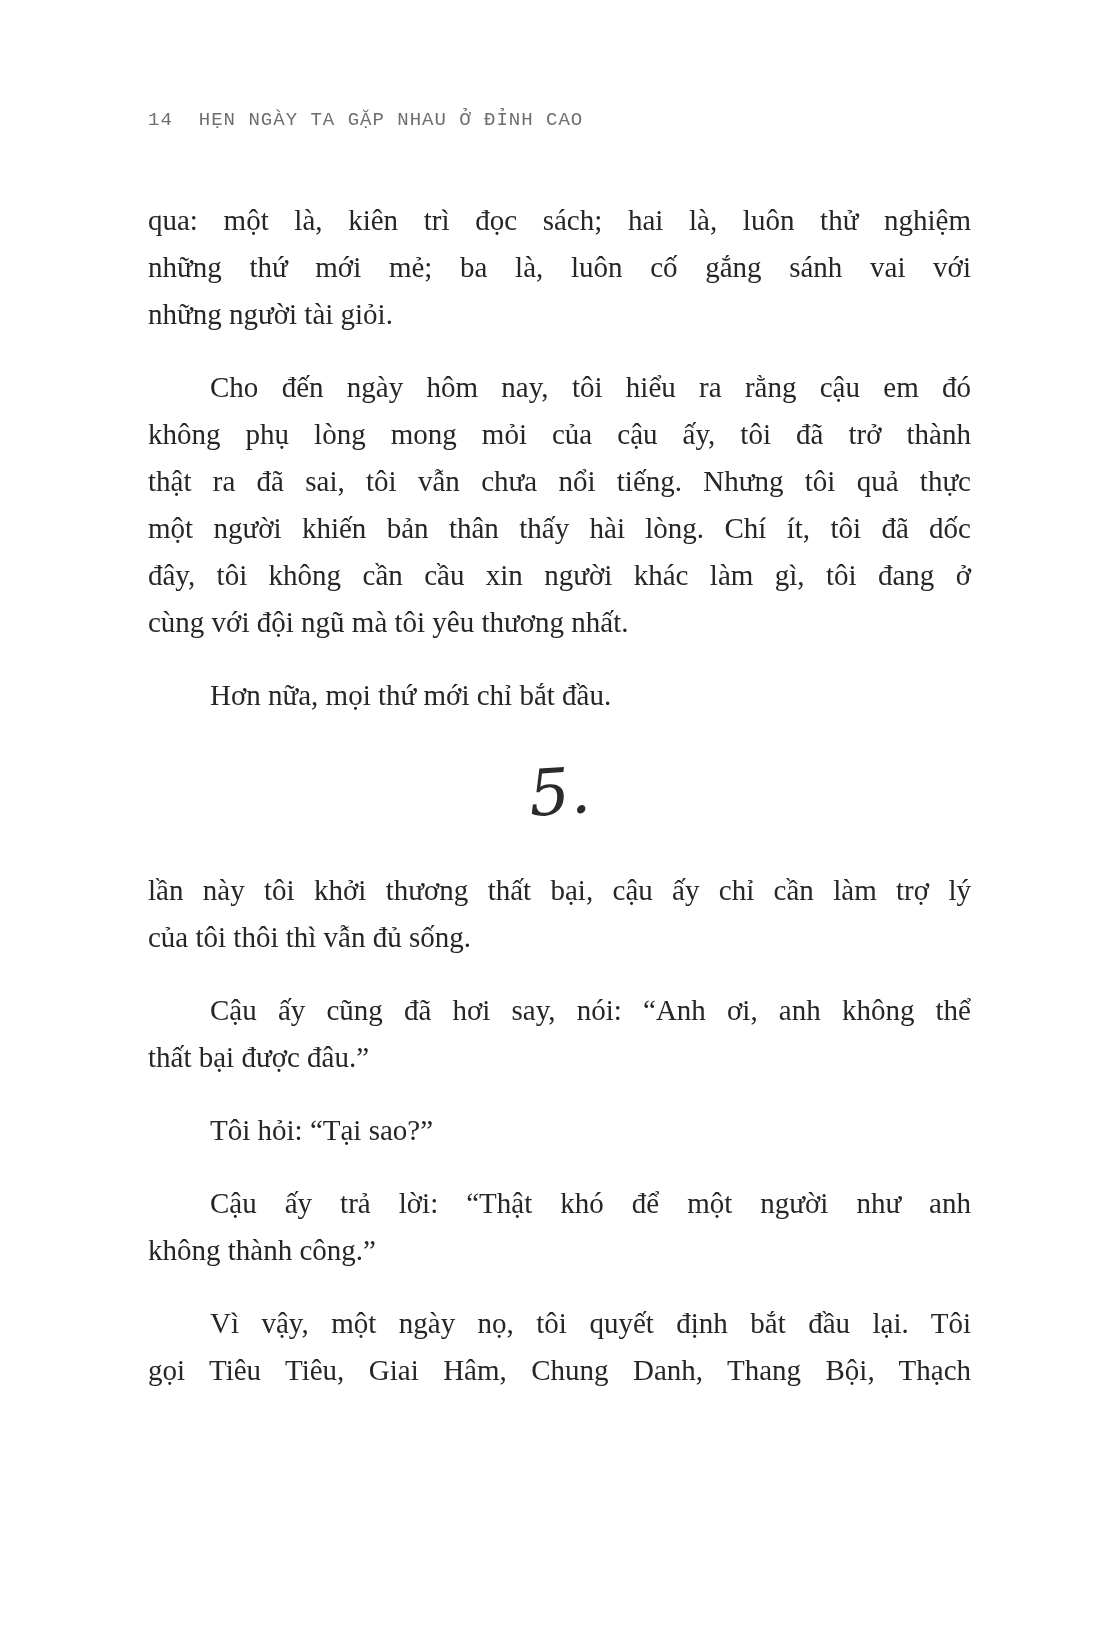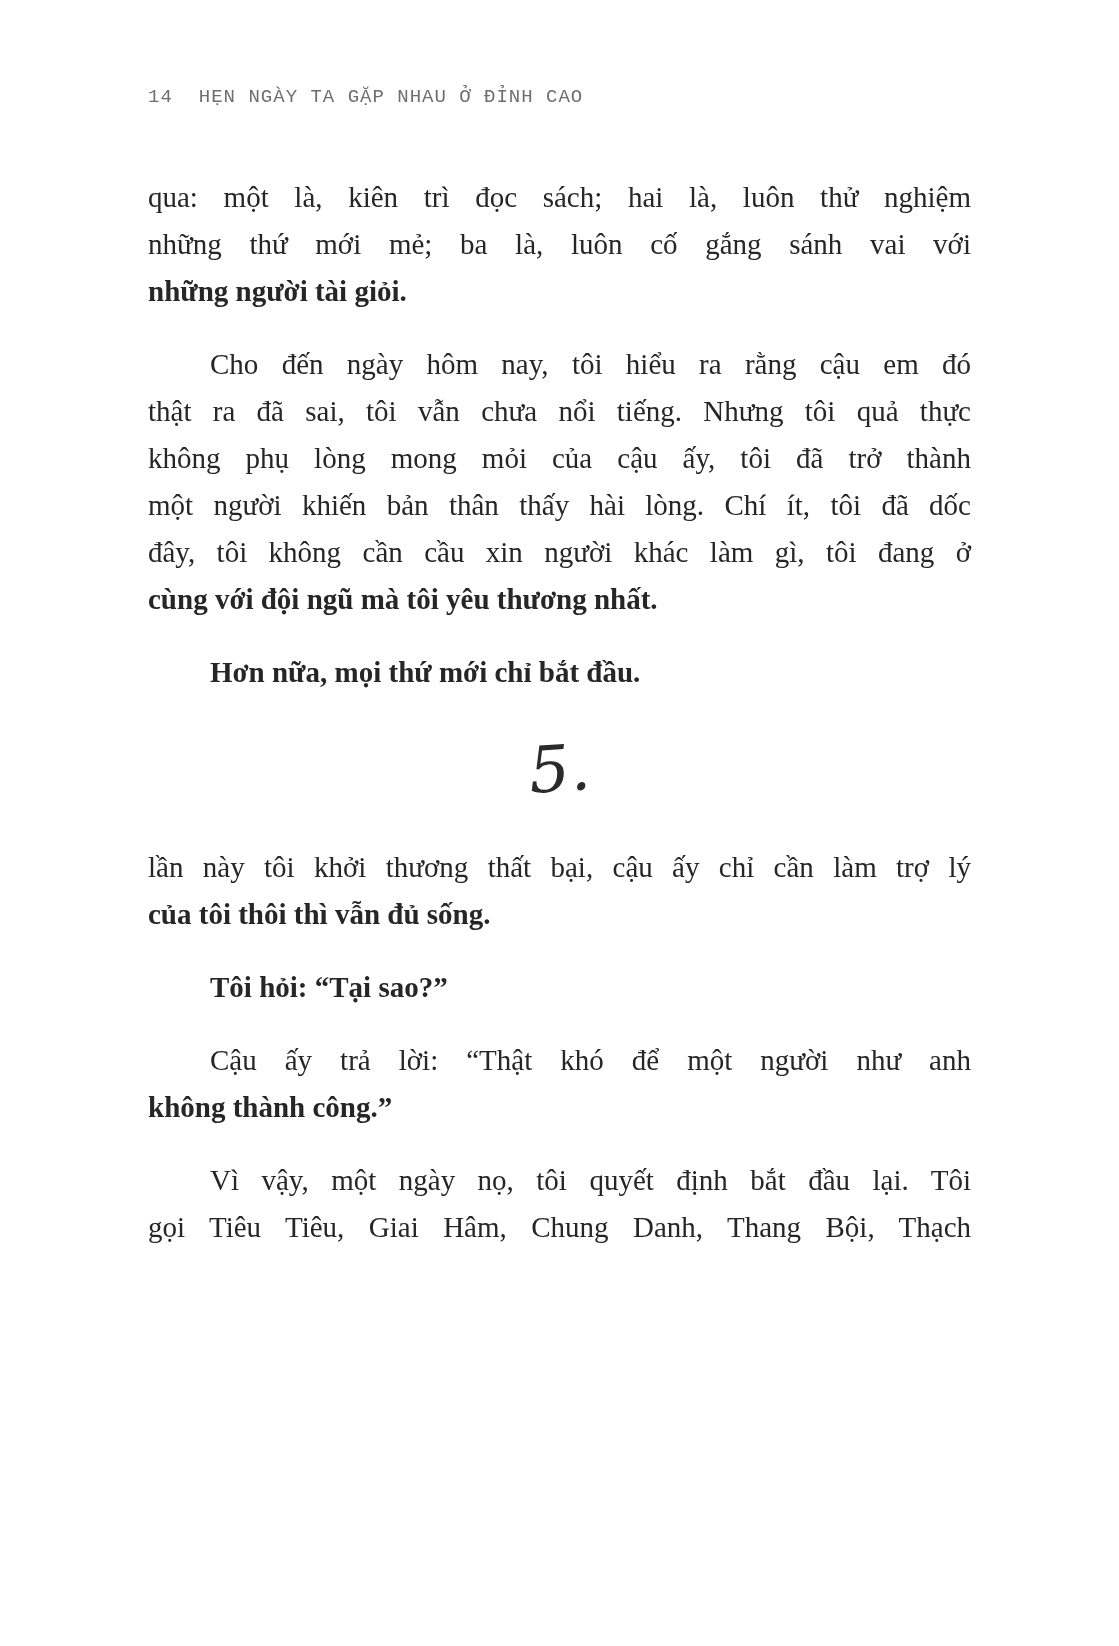--- a/index.html
+++ b/index.html
@@ -22,6 +22,7 @@
     height: 24px;
     margin-bottom: 64px;
     white-space: nowrap;
+    margin-top: 23px;
   }
   .running-header .pagenum { margin-right: 26px; }
   .body-text {

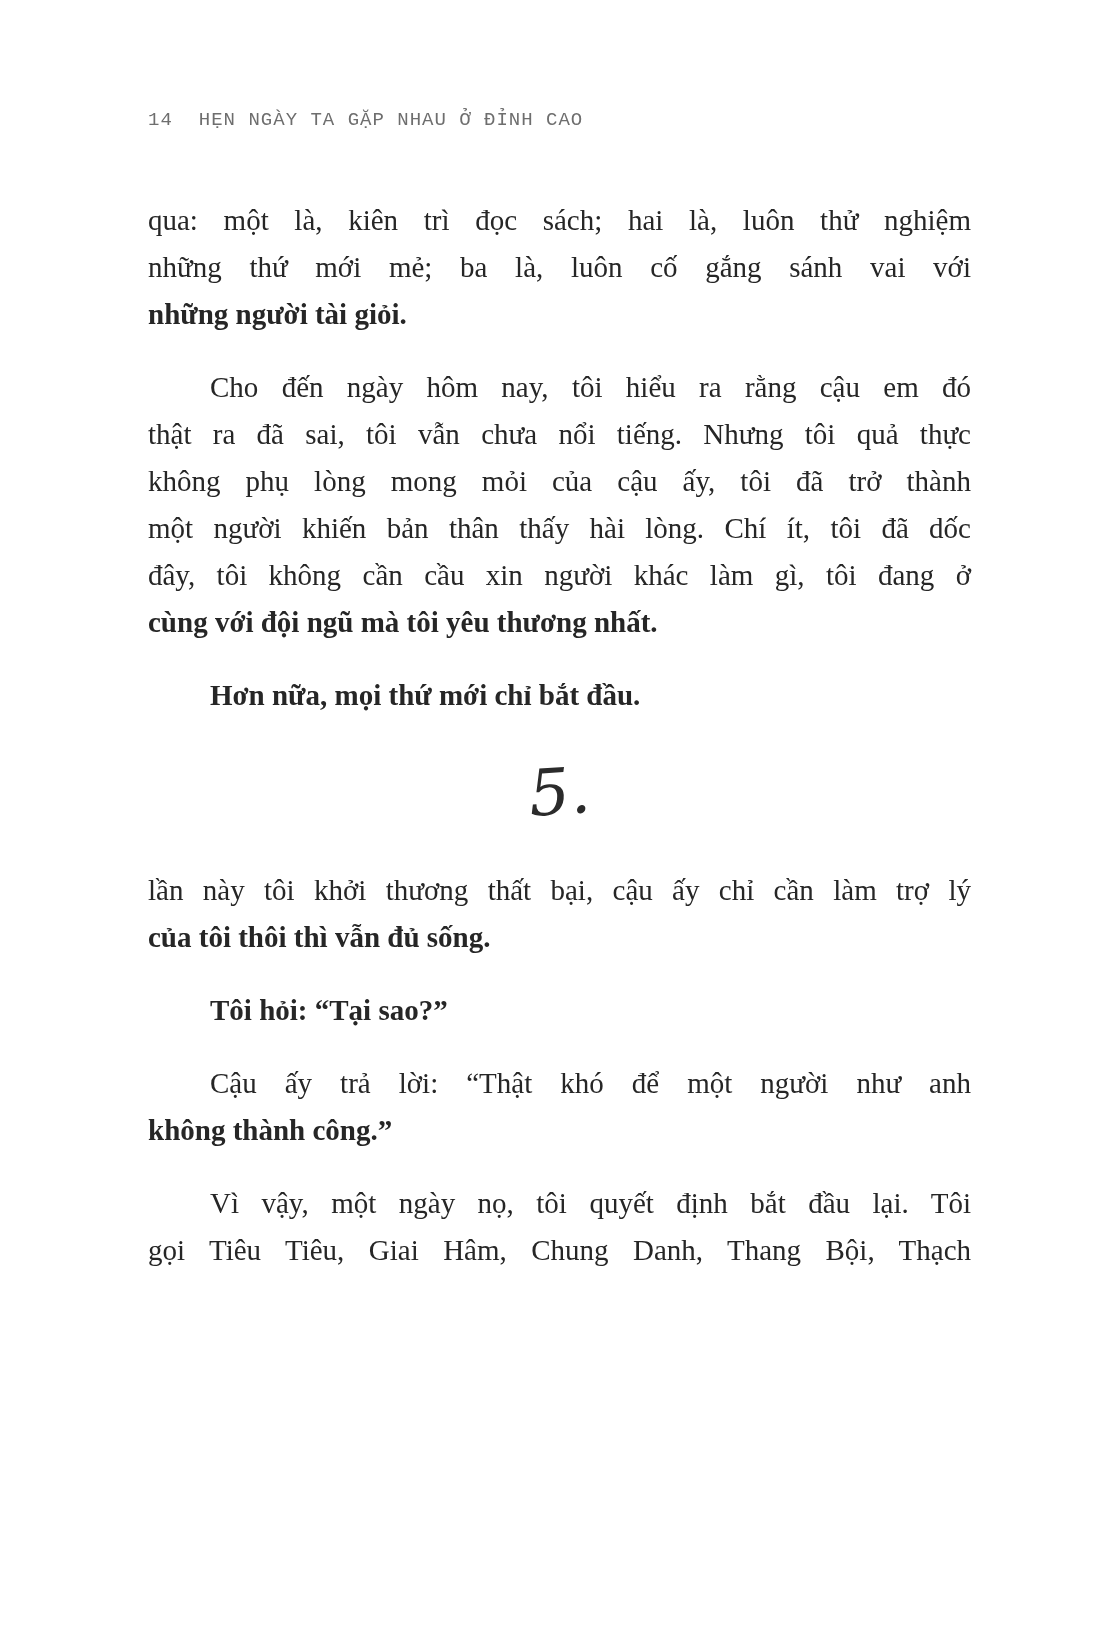--- a/index.html
+++ b/index.html
@@ -38,7 +38,6 @@
   .line.last {
     text-align: left;
     text-align-last: left;
-    font-weight: bold;
   }
   .line.ind { padding-left: 62px; margin-top: 26px; }
   .section-number {

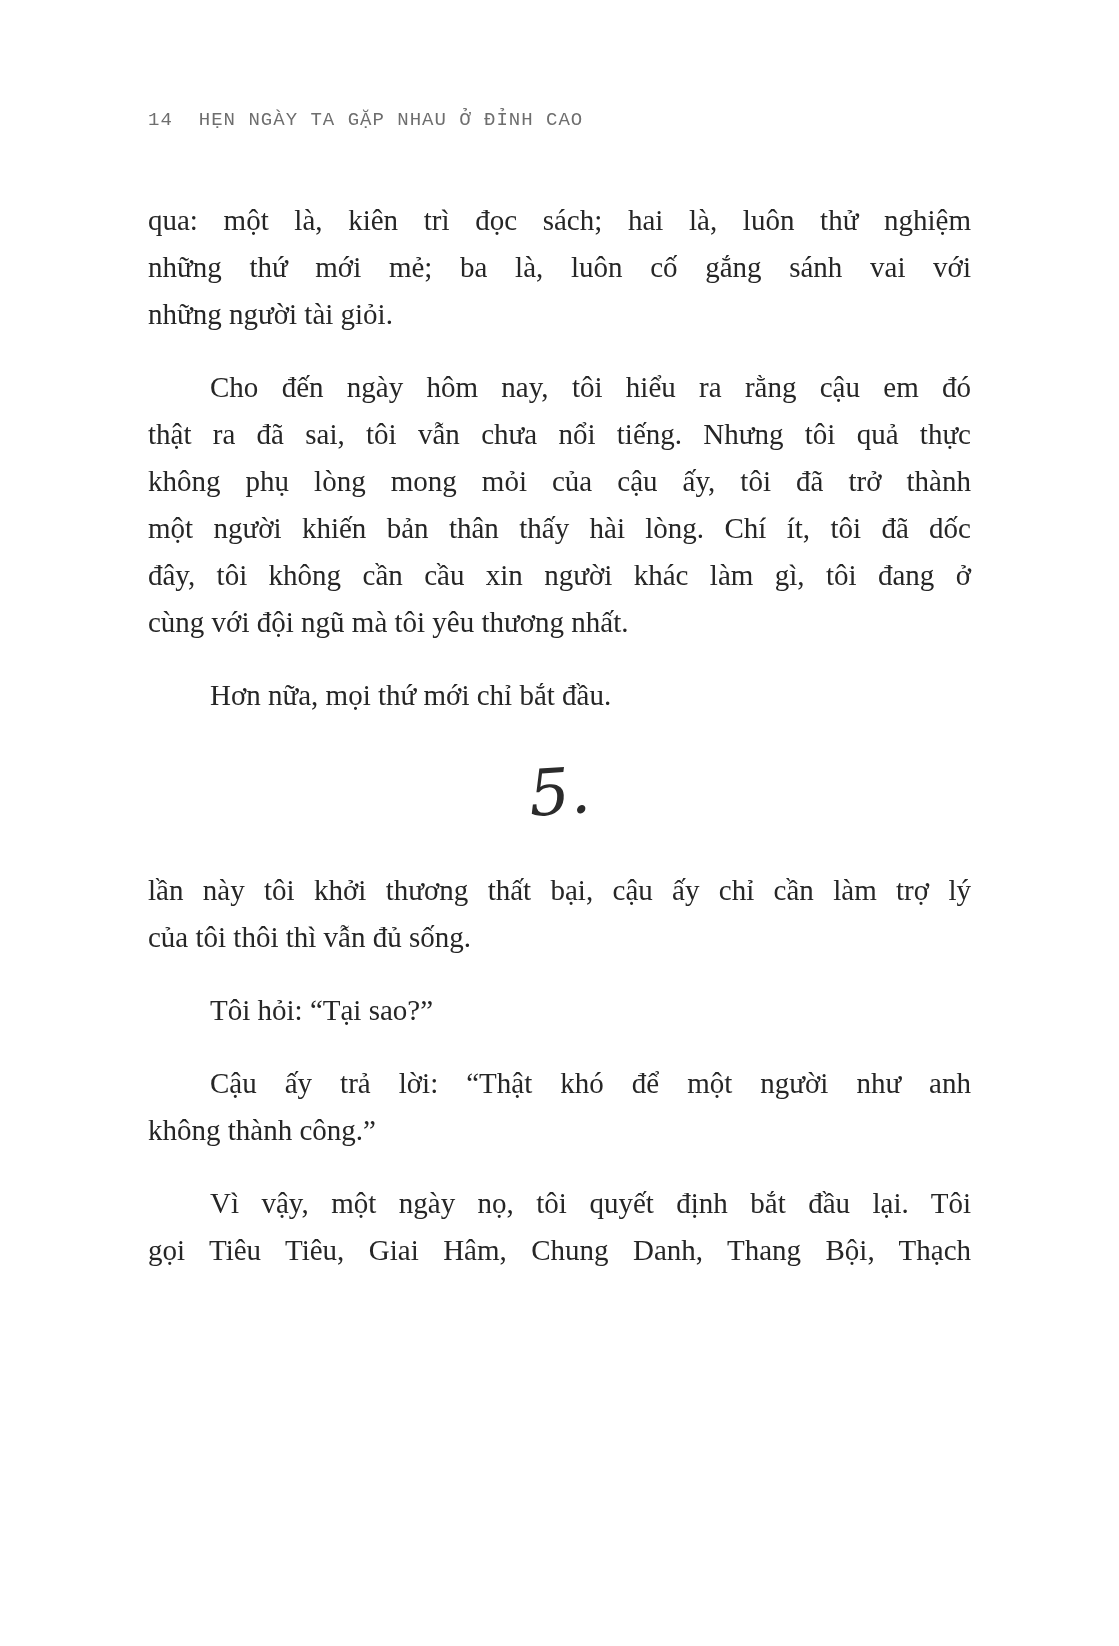--- a/index.html
+++ b/index.html
@@ -83,8 +83,8 @@
 
     <div class="para">
       <div class="line ind">Cho đến ngày hôm nay, tôi hiểu ra rằng cậu em đó</div>
+      <div class="line">không phụ lòng mong mỏi của cậu ấy, tôi đã trở thành</div>
       <div class="line">thật ra đã sai, tôi vẫn chưa nổi tiếng. Nhưng tôi quả thực</div>
-      <div class="line">không phụ lòng mong mỏi của cậu ấy, tôi đã trở thành</div>
       <div class="line">một người khiến bản thân thấy hài lòng. Chí ít, tôi đã dốc</div>
       <div class="line">đây, tôi không cần cầu xin người khác làm gì, tôi đang ở</div>
       <div class="line last">cùng với đội ngũ mà tôi yêu thương nhất.</div>

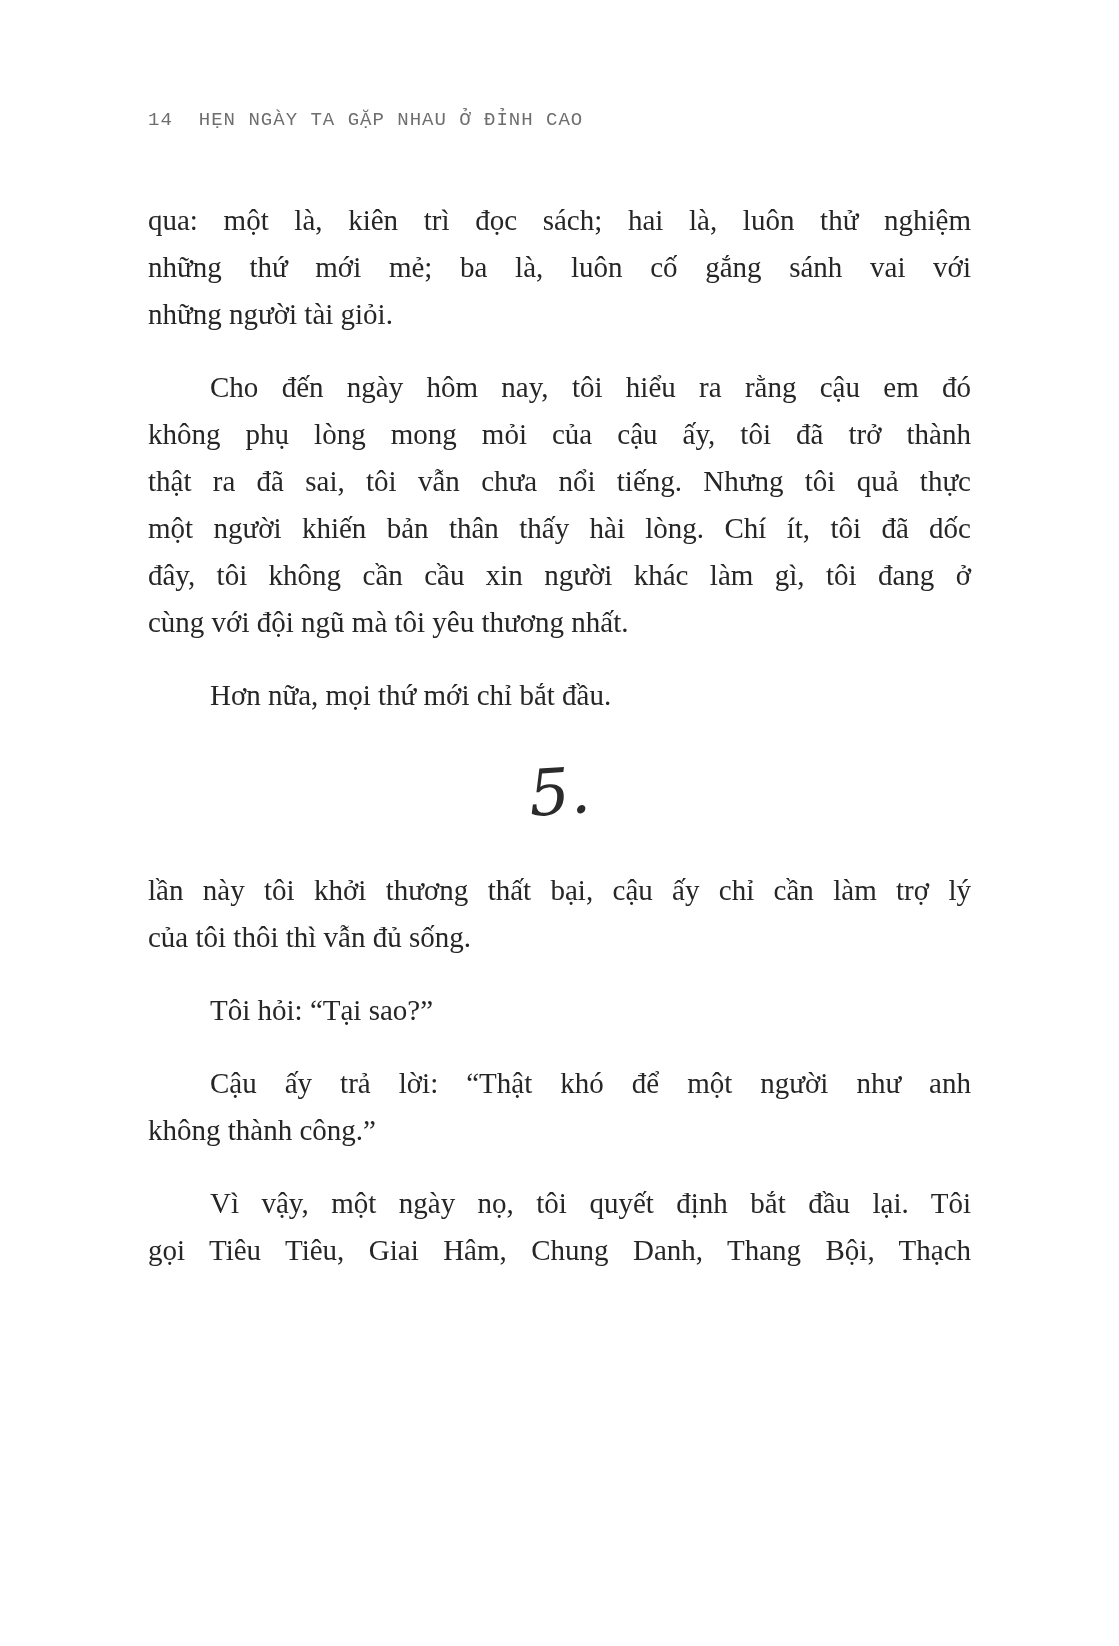--- a/index.html
+++ b/index.html
@@ -103,6 +103,10 @@
       <div class="line last">của tôi thôi thì vẫn đủ sống.</div>
     </div>
 
+    <div class="para">
+      <div class="line ind">Cậu ấy cũng đã hơi say, nói: “Anh ơi, anh không thể</div>
+      <div class="line last">thất bại được đâu.”</div>
+    </div>
 
     <div class="para">
       <div class="line last ind">Tôi hỏi: “Tại sao?”</div>

